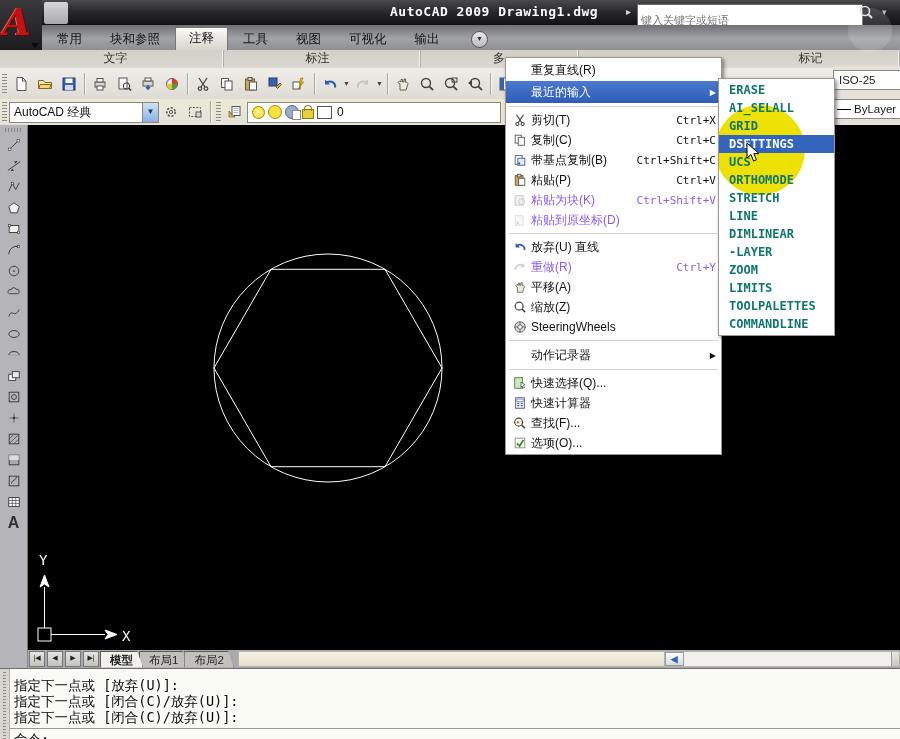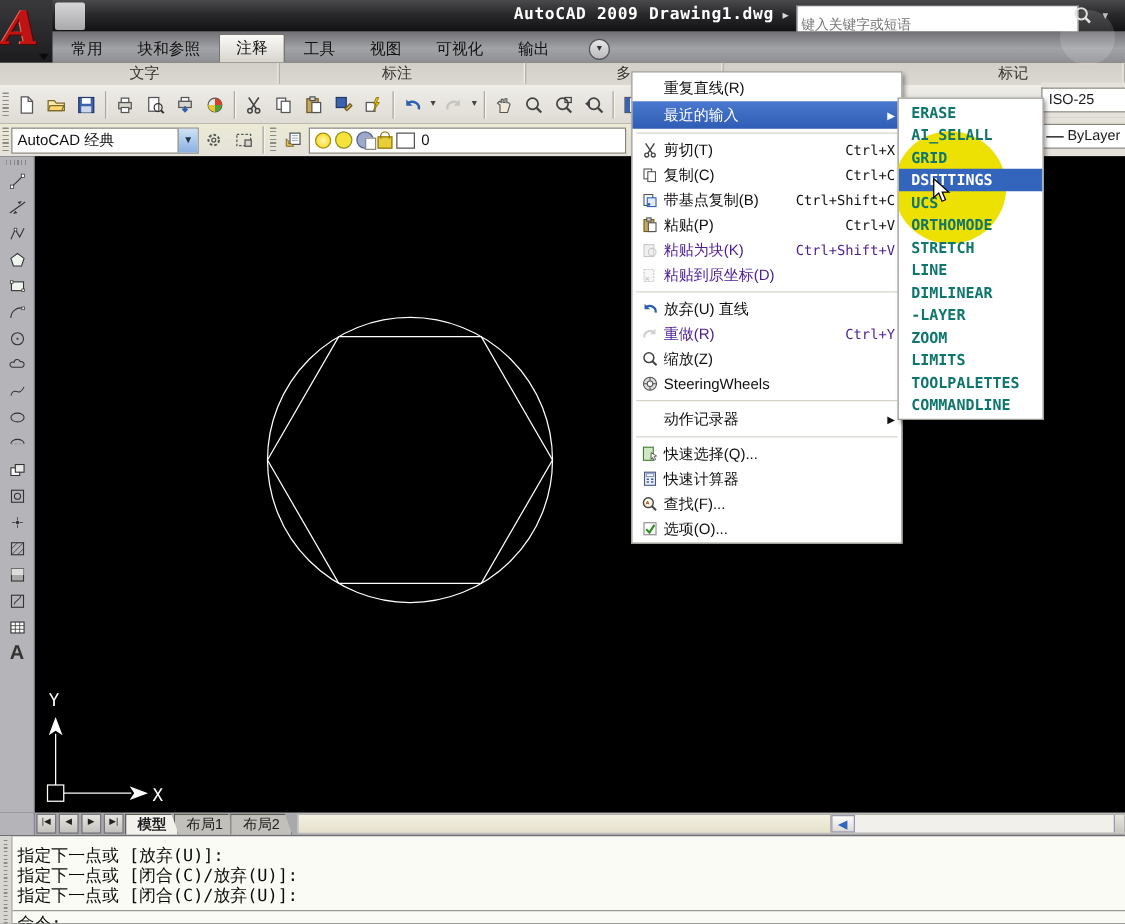--- a/index.html
+++ b/index.html
@@ -18,7 +18,7 @@
     border-left:4px solid transparent;border-right:4px solid transparent;border-top:5px solid #0a0a0a;}
   #qatstub{position:absolute;left:44px;top:2px;width:24px;height:22px;
     background:linear-gradient(180deg,#d6d6d8,#a9a9ab);border-radius:2px;z-index:2;}
-  #title-text{position:absolute;left:390px;top:4px;width:250px;text-align:center;
+  #title-text{position:absolute;left:390px;top:4px;width:250px;
     color:#fff;font-family:"DejaVu Sans Mono",monospace;font-weight:bold;font-size:13px;letter-spacing:.5px;}
   #title-caret{position:absolute;left:626px;top:6px;color:#d8d8d8;font-size:10px;}
   #searchbox{position:absolute;left:637px;top:4px;width:218px;height:16px;

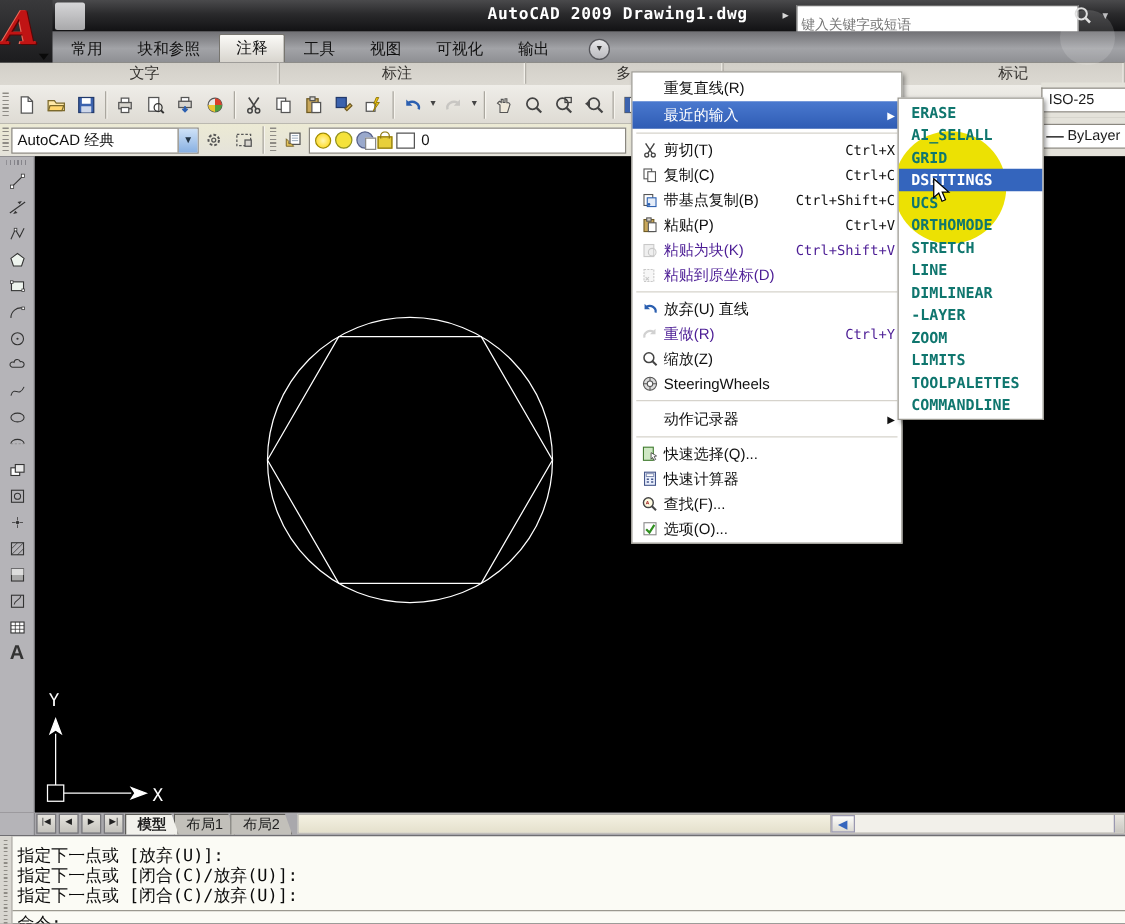--- a/index.html
+++ b/index.html
@@ -99,7 +99,7 @@
   .mi .sub{font-size:8px;margin-left:4px;color:#111;}
   .mi.hl{background:linear-gradient(180deg,#4a79cf,#2f5cb4);color:#fff;}
   .mi.hl .sub{color:#fff;}
-  .mi.dis{color:#4c1d95;}
+  .mi.dis{color:#8b5cf6;}
   .mi.dis .mic{opacity:.45;}
   .msep{height:1px;background:#d6d3cc;margin:3px 3px;}
   

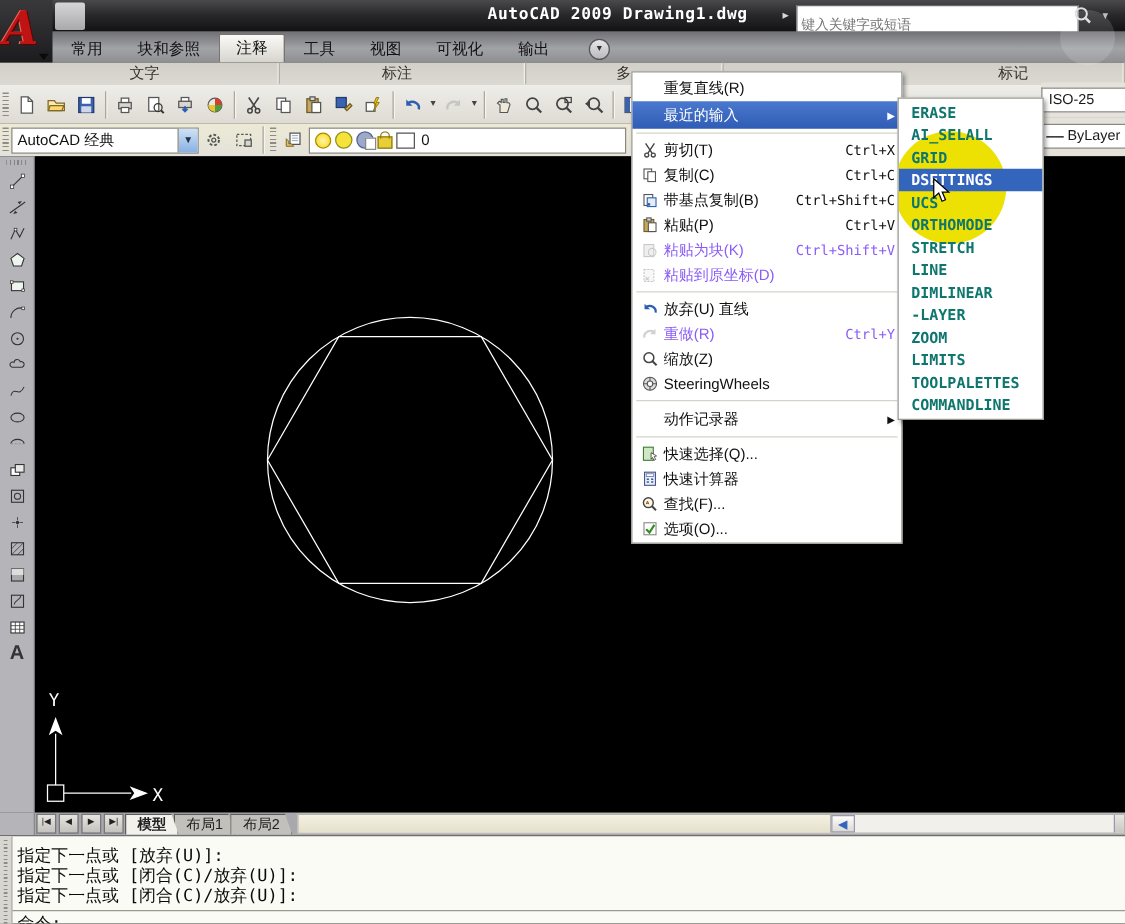--- a/index.html
+++ b/index.html
@@ -749,6 +749,14 @@
     <div class="mi">
       <span class="mic">
           <svg class="ic14" viewBox="0 0 16 16">
+            <use href="#i-pan"></use>
+          </svg>
+        </span>
+      <span class="mil">平移(A)</span>
+    </div>
+    <div class="mi">
+      <span class="mic">
+          <svg class="ic14" viewBox="0 0 16 16">
             <use href="#i-zoom"></use>
           </svg>
         </span>

